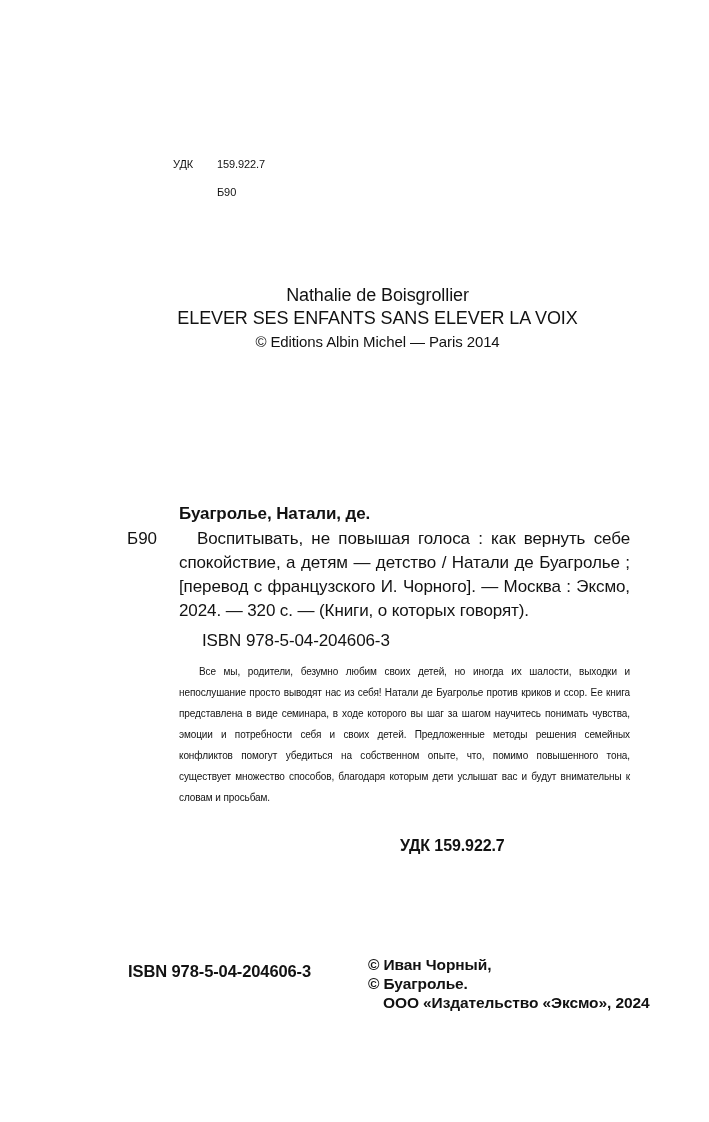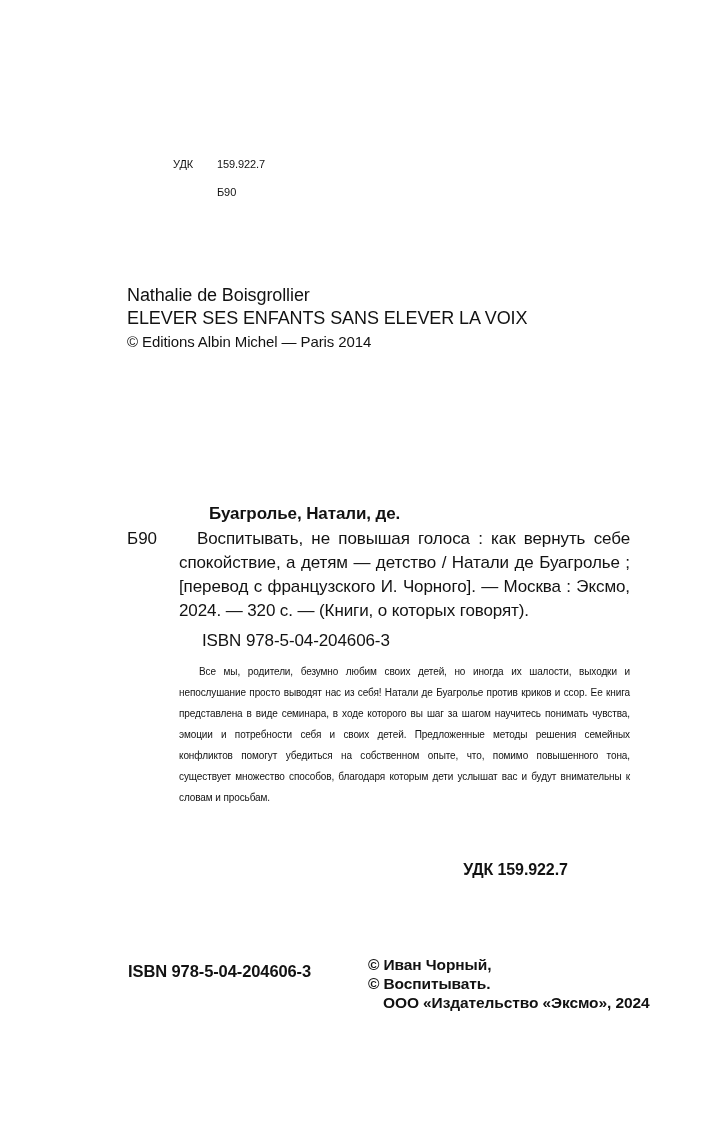--- a/index.html
+++ b/index.html
@@ -34,7 +34,7 @@
     left: 127px;
     top: 284px;
     width: 501px;
-    text-align: left;
+    text-align: center;
     font-size: 18px;
     line-height: 23px;
     letter-spacing: -0.1px;

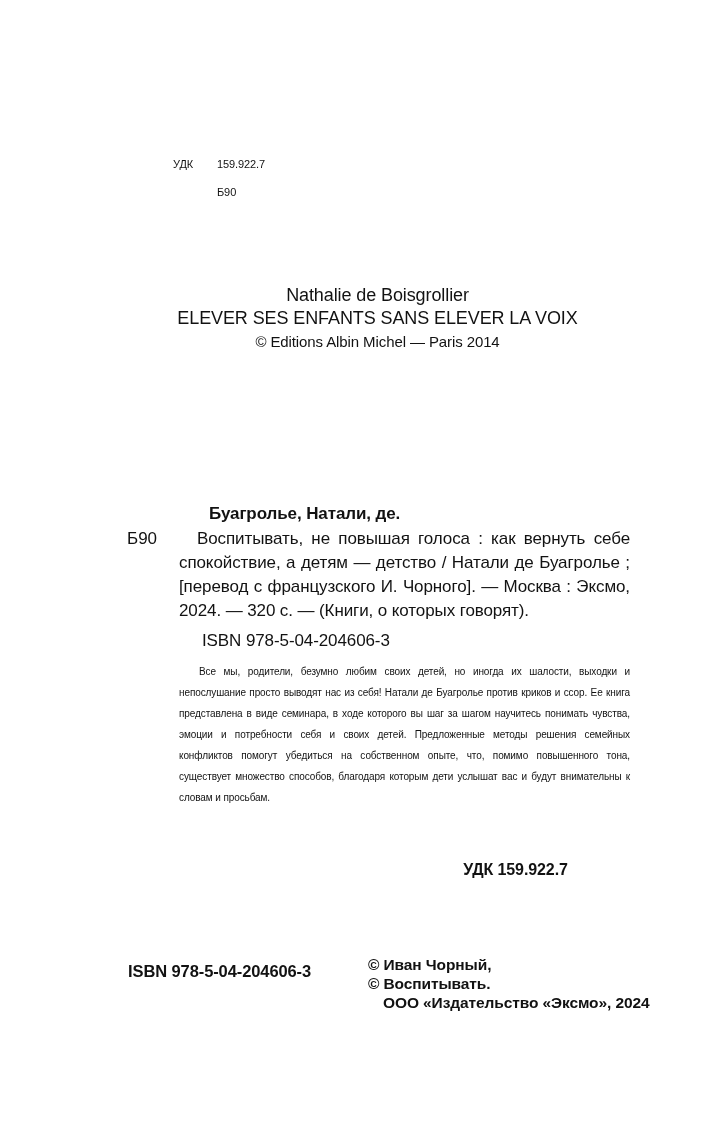--- a/index.html
+++ b/index.html
@@ -50,7 +50,6 @@
     font-size: 17px;
     font-weight: bold;
     letter-spacing: -0.1px;
-    margin-left: 30px;
   }
   .cat-sign {
     position: absolute;

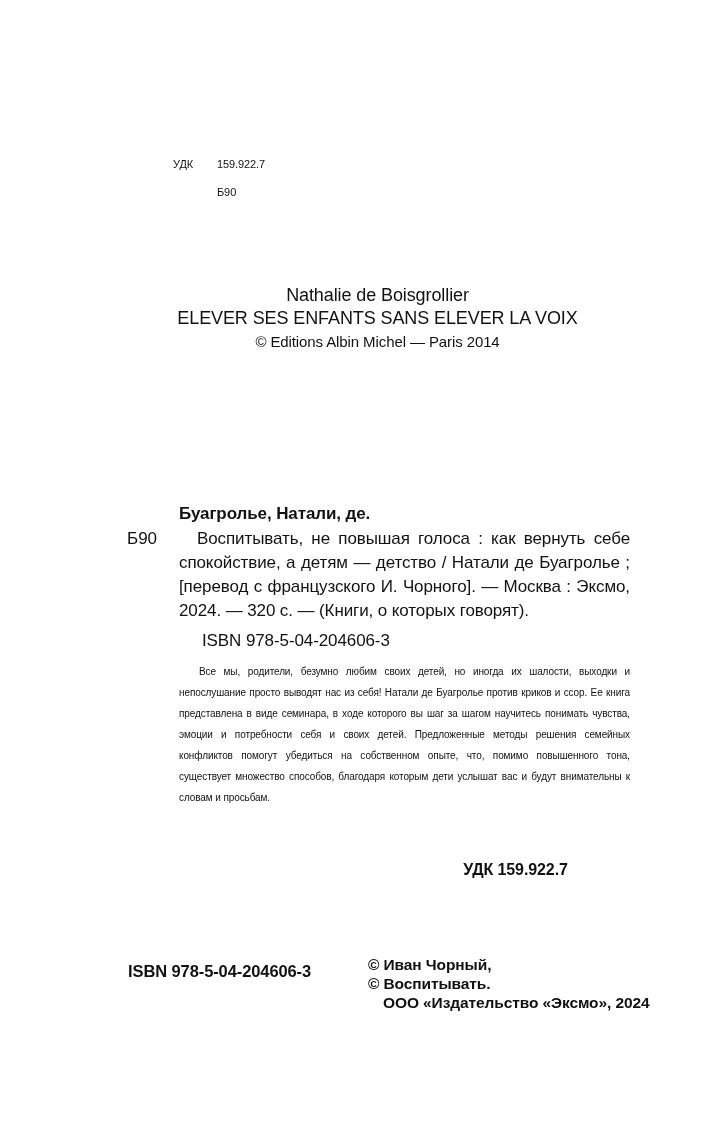--- a/index.html
+++ b/index.html
@@ -93,12 +93,11 @@
     left: 400px;
     top: 836px;
     width: 231px;
-    text-align: center;
+    text-align: left;
     font-size: 16px;
     font-weight: bold;
     line-height: 20px;
     letter-spacing: -0.1px;
-    margin-top: 24px;
   }
   
   .copyright-block {

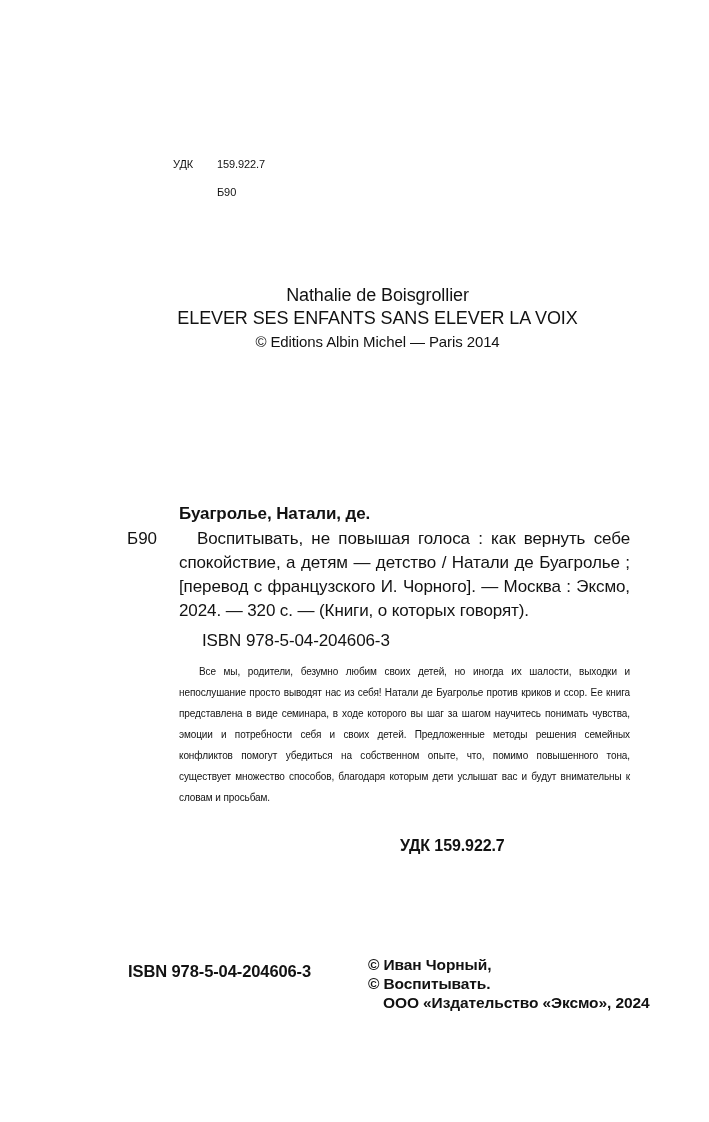--- a/index.html
+++ b/index.html
@@ -155,7 +155,7 @@
 
   <div class="copyright-block">
     <div>© Иван Чорный,</div>
-    <div>© Воспитывать.</div>
+    <div>© Буагролье.</div>
     <div class="indent">ООО «Издательство «Эксмо», 2024</div>
   </div>
 

